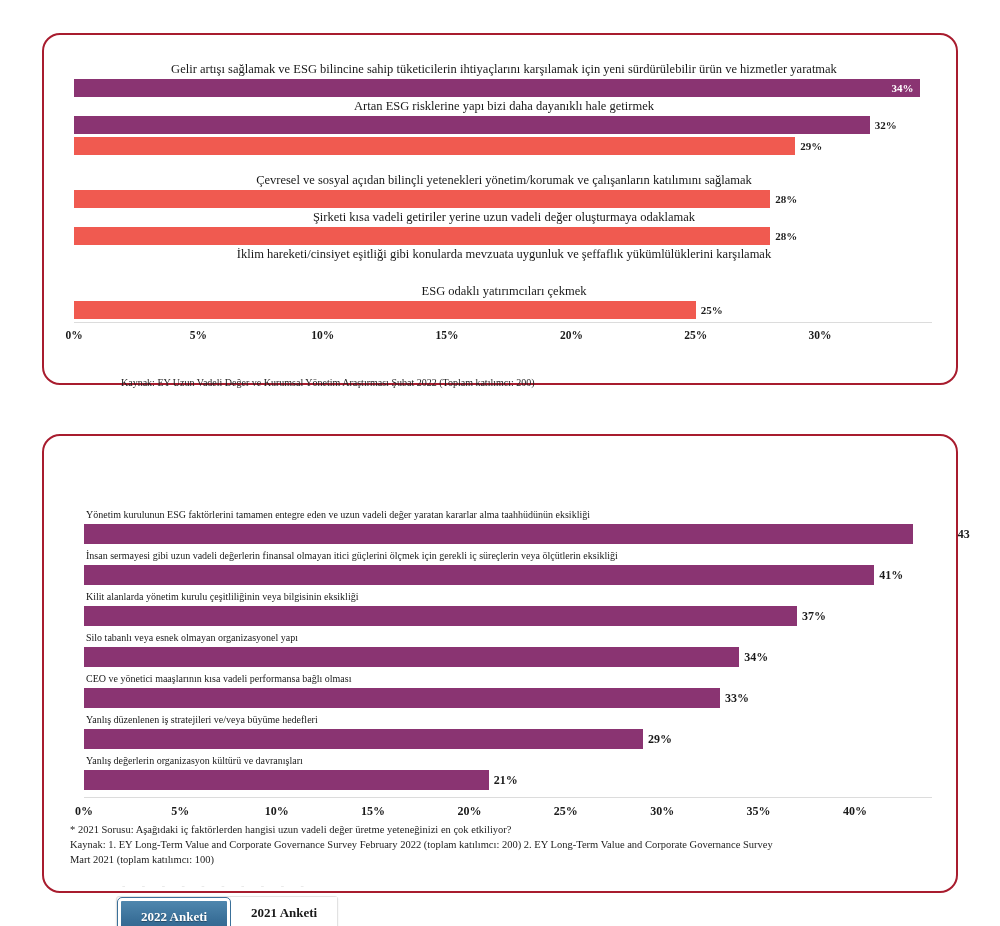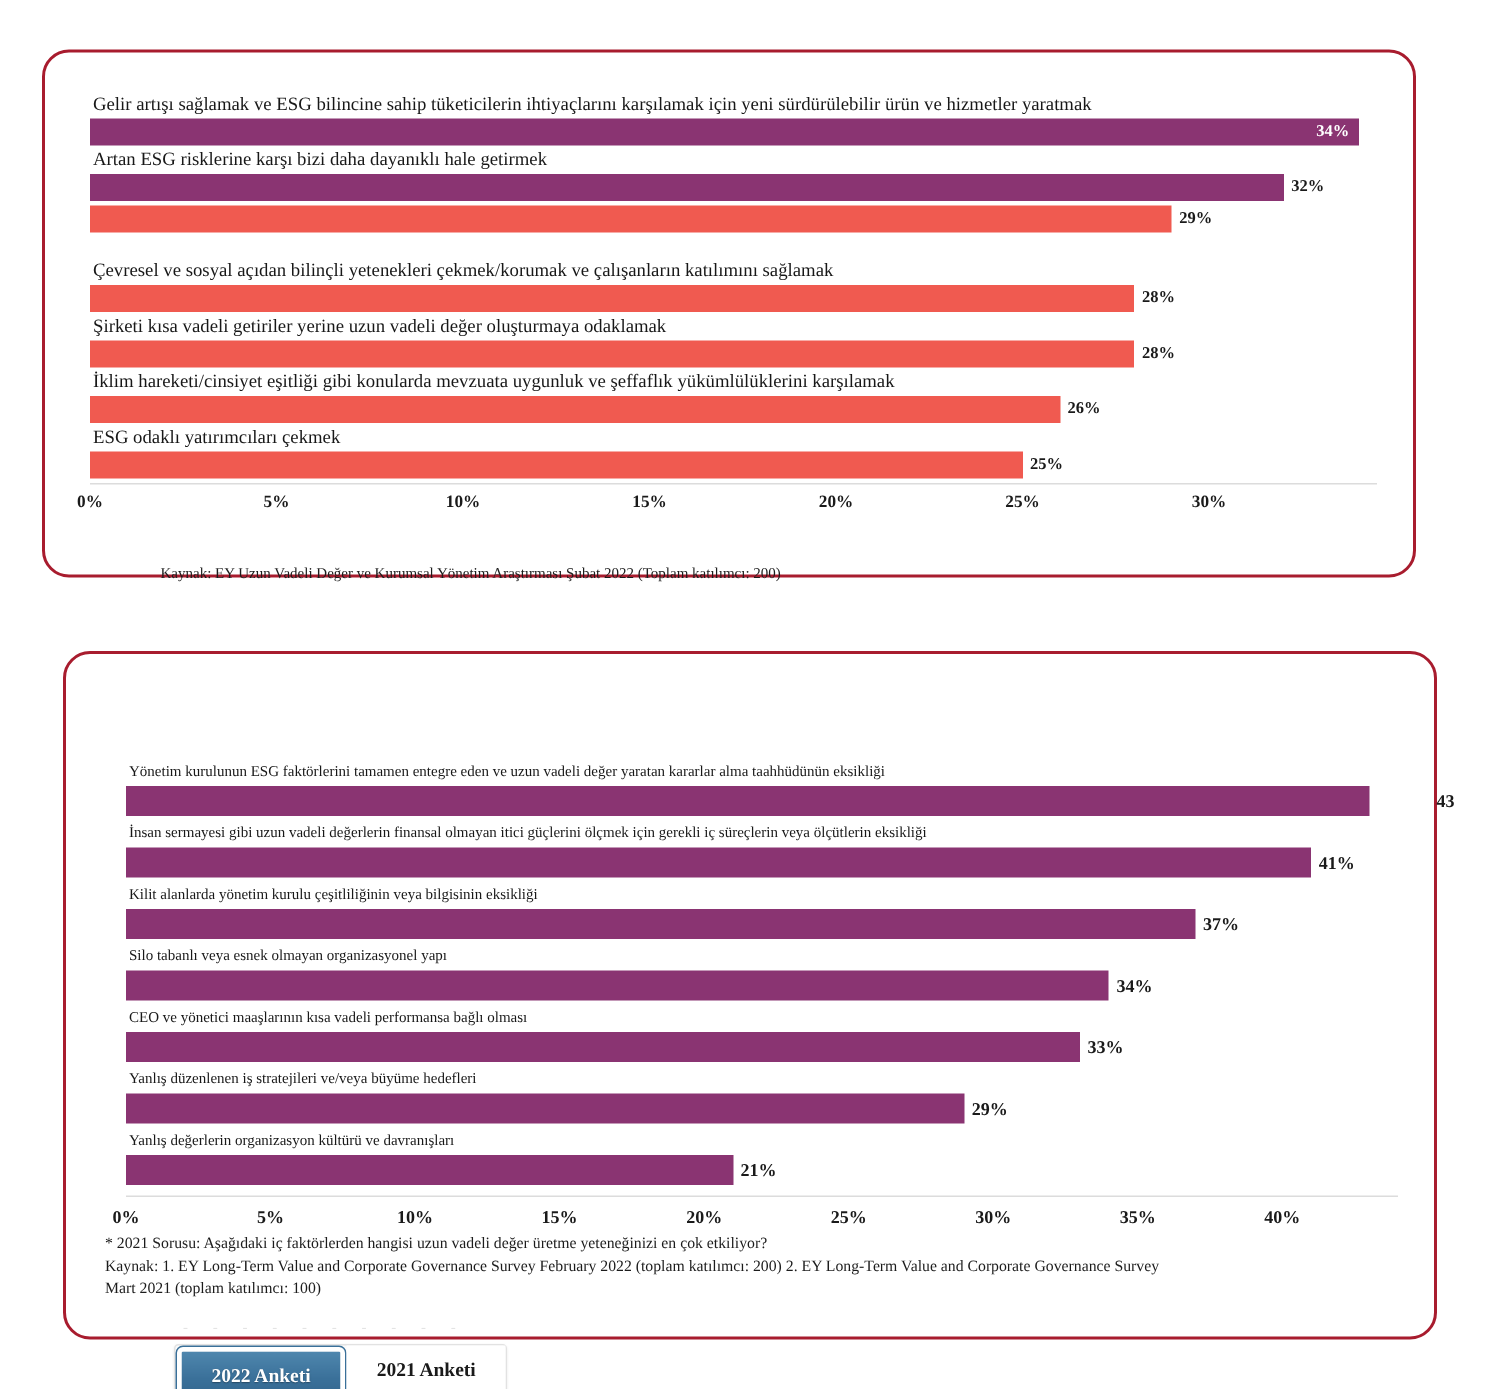--- a/index.html
+++ b/index.html
@@ -25,10 +25,11 @@
     box-sizing: border-box;
   }
   #card-1 {
-    left: 28px;
+    left: 42px;
     top: 33px;
     width: 916px;
     height: 352px;
+    text-align: center;
   }
   #card-2 {
     left: 42px;

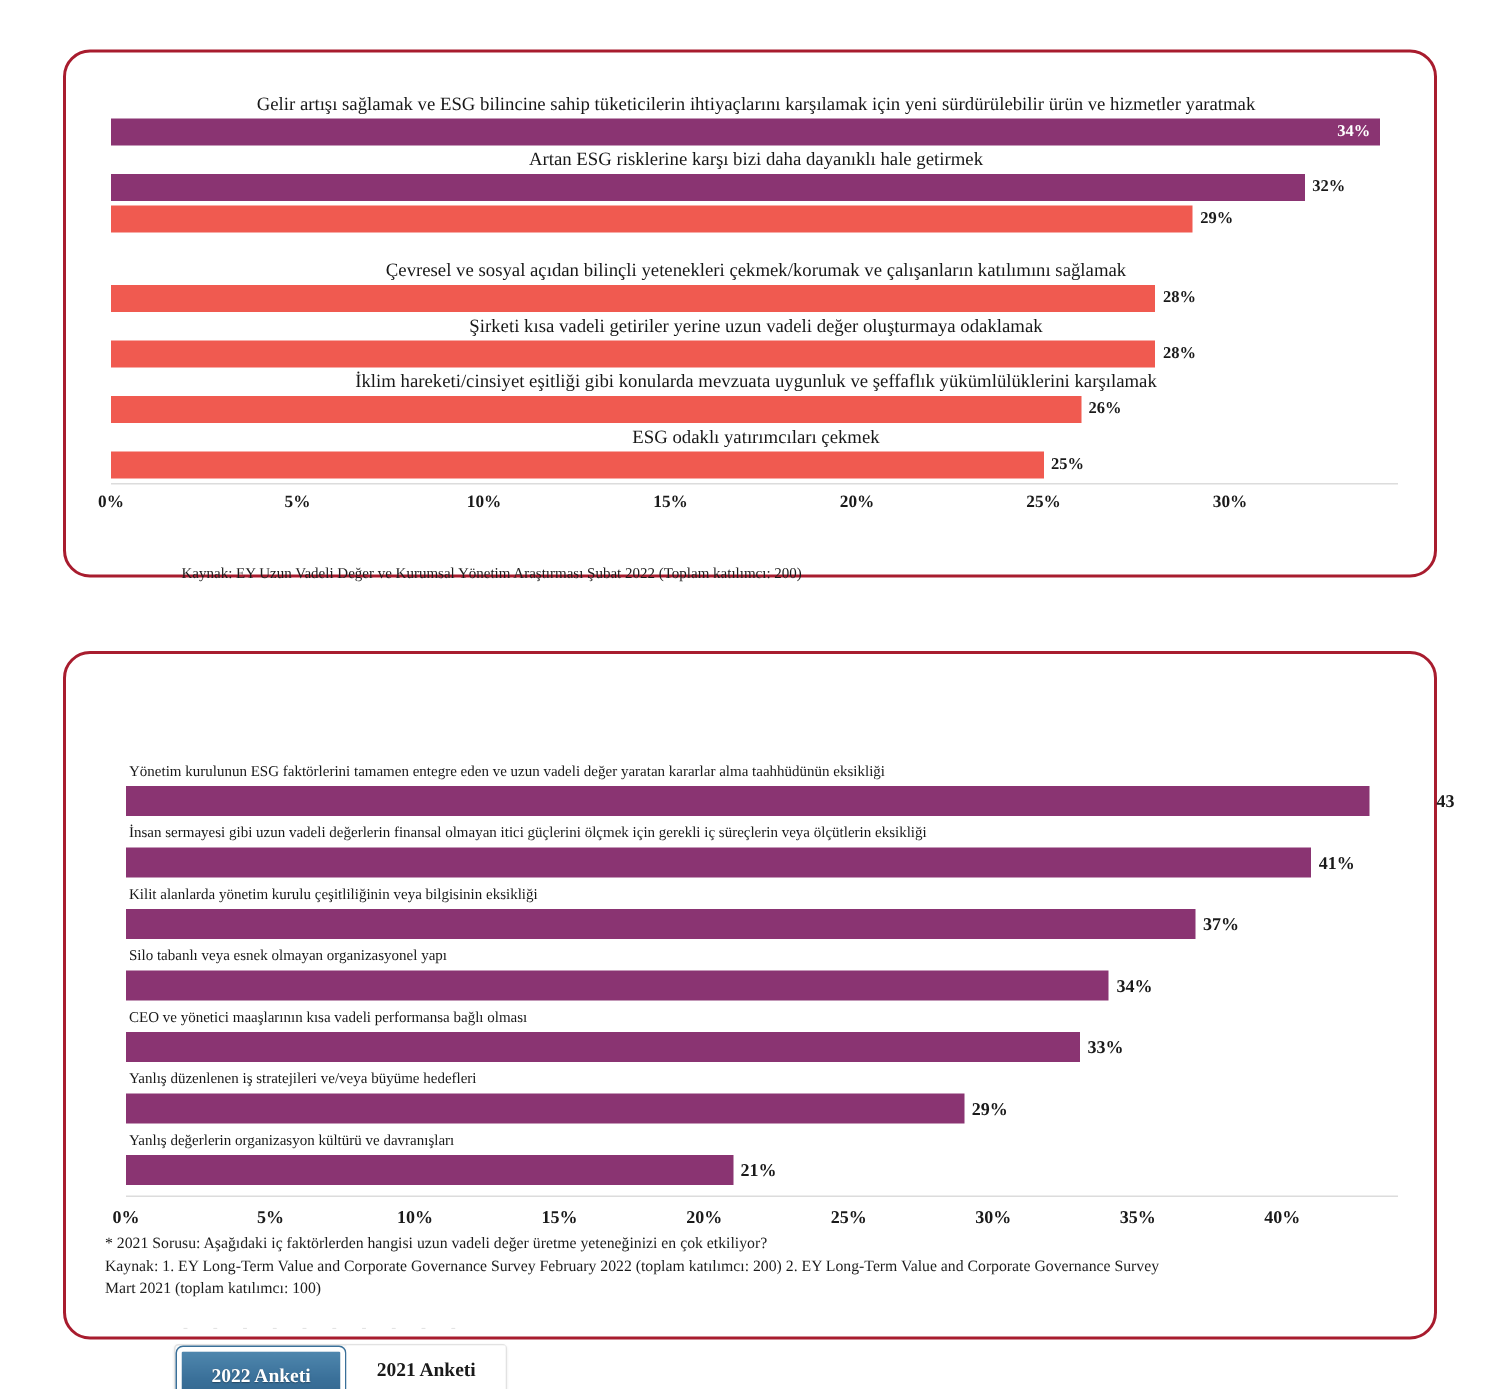--- a/index.html
+++ b/index.html
@@ -194,7 +194,7 @@
           </div>
         </div>
         <div class="bar-row">
-          <div class="bar-label">Artan ESG risklerine karşı bizi daha dayanıklı hale getirmek</div>
+          <div class="bar-label">Artan ESG risklerine yapı bizi daha dayanıklı hale getirmek</div>
           <div class="bar-track">
             <div class="bar-fill" style="width: 92.7536%; background: rgb(138, 52, 114);"></div>
             <span class="bar-value outside" style="left: calc(92.7536% + 5px);">32%</span>

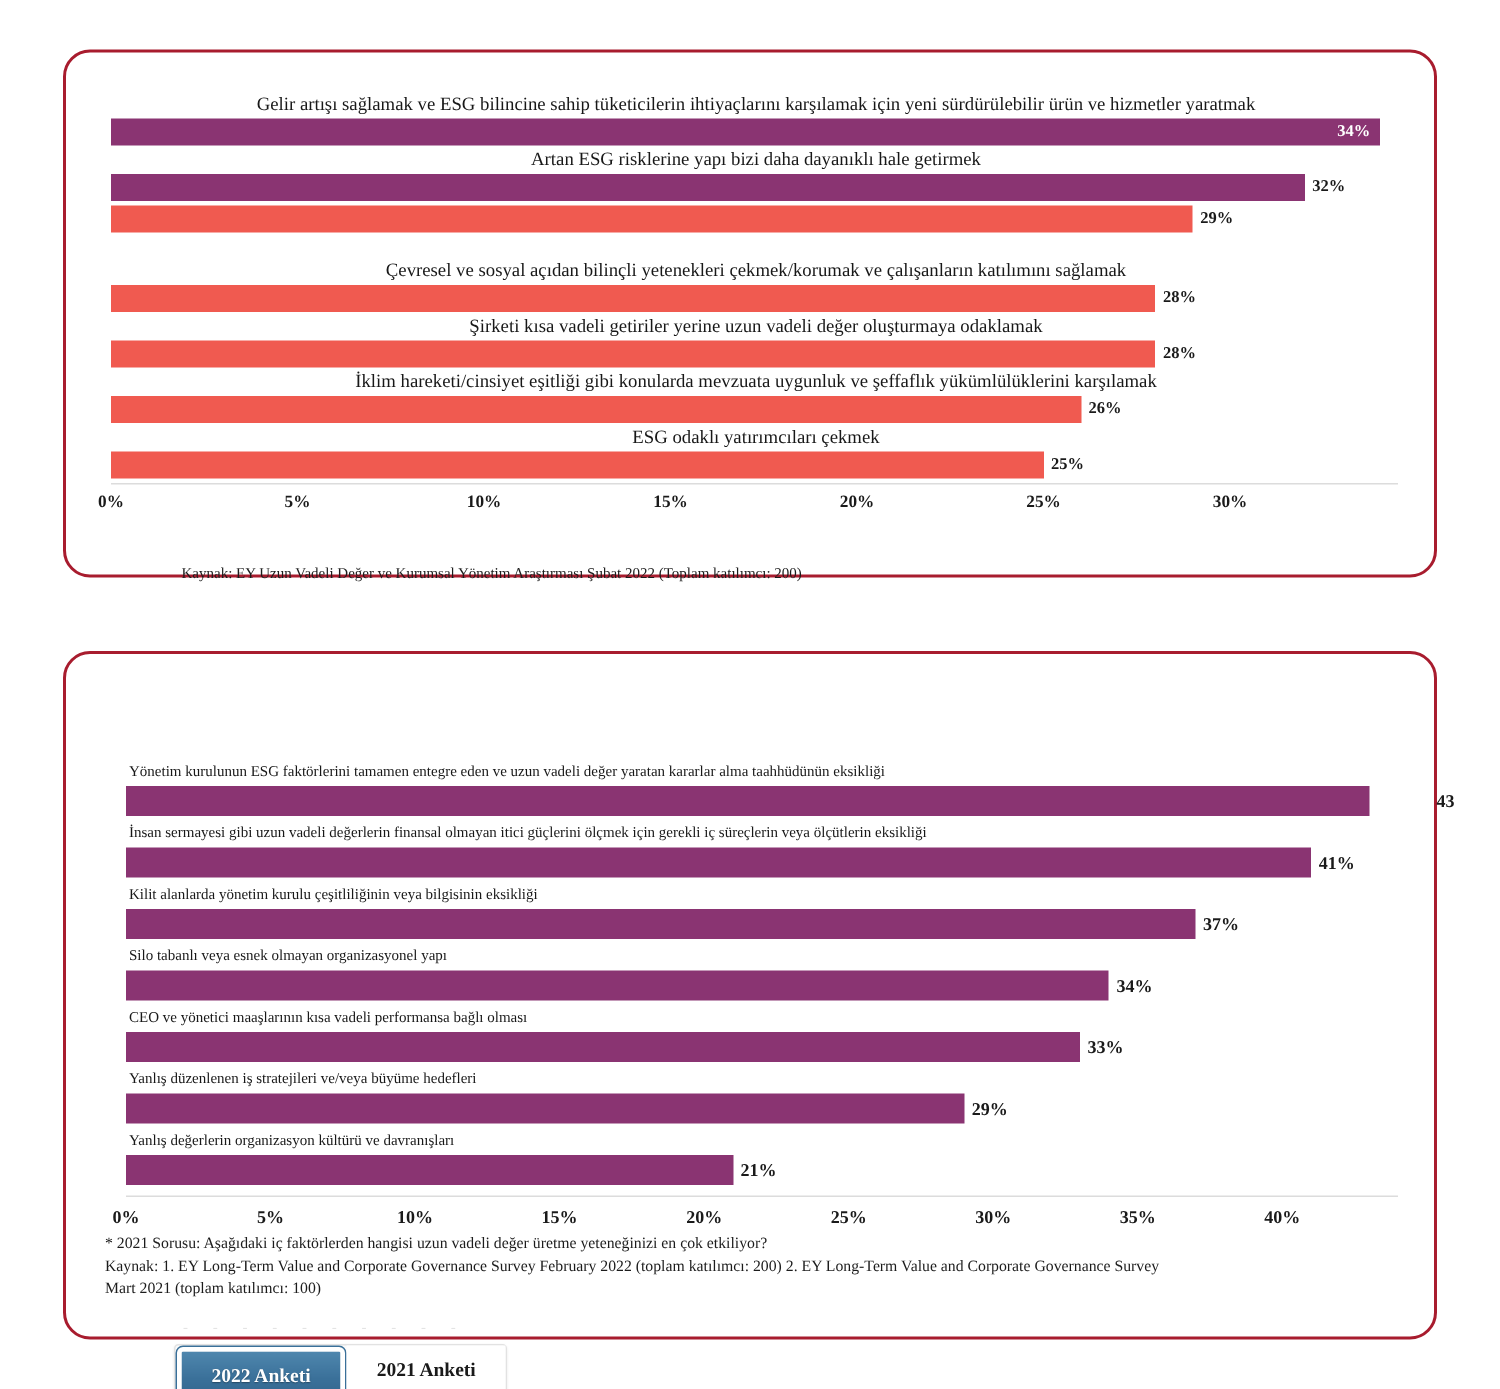--- a/index.html
+++ b/index.html
@@ -207,7 +207,7 @@
           </div>
         </div>
         <div class="bar-row">
-          <div class="bar-label">Çevresel ve sosyal açıdan bilinçli yetenekleri çekmek/korumak ve çalışanların katılımını sağlamak</div>
+          <div class="bar-label">Çevresel ve sosyal açıdan bilinçli yetenekleri yönetim/korumak ve çalışanların katılımını sağlamak</div>
           <div class="bar-track">
             <div class="bar-fill" style="width: 81.1594%; background: rgb(240, 90, 80);"></div>
             <span class="bar-value outside" style="left: calc(81.1594% + 5px);">28%</span>

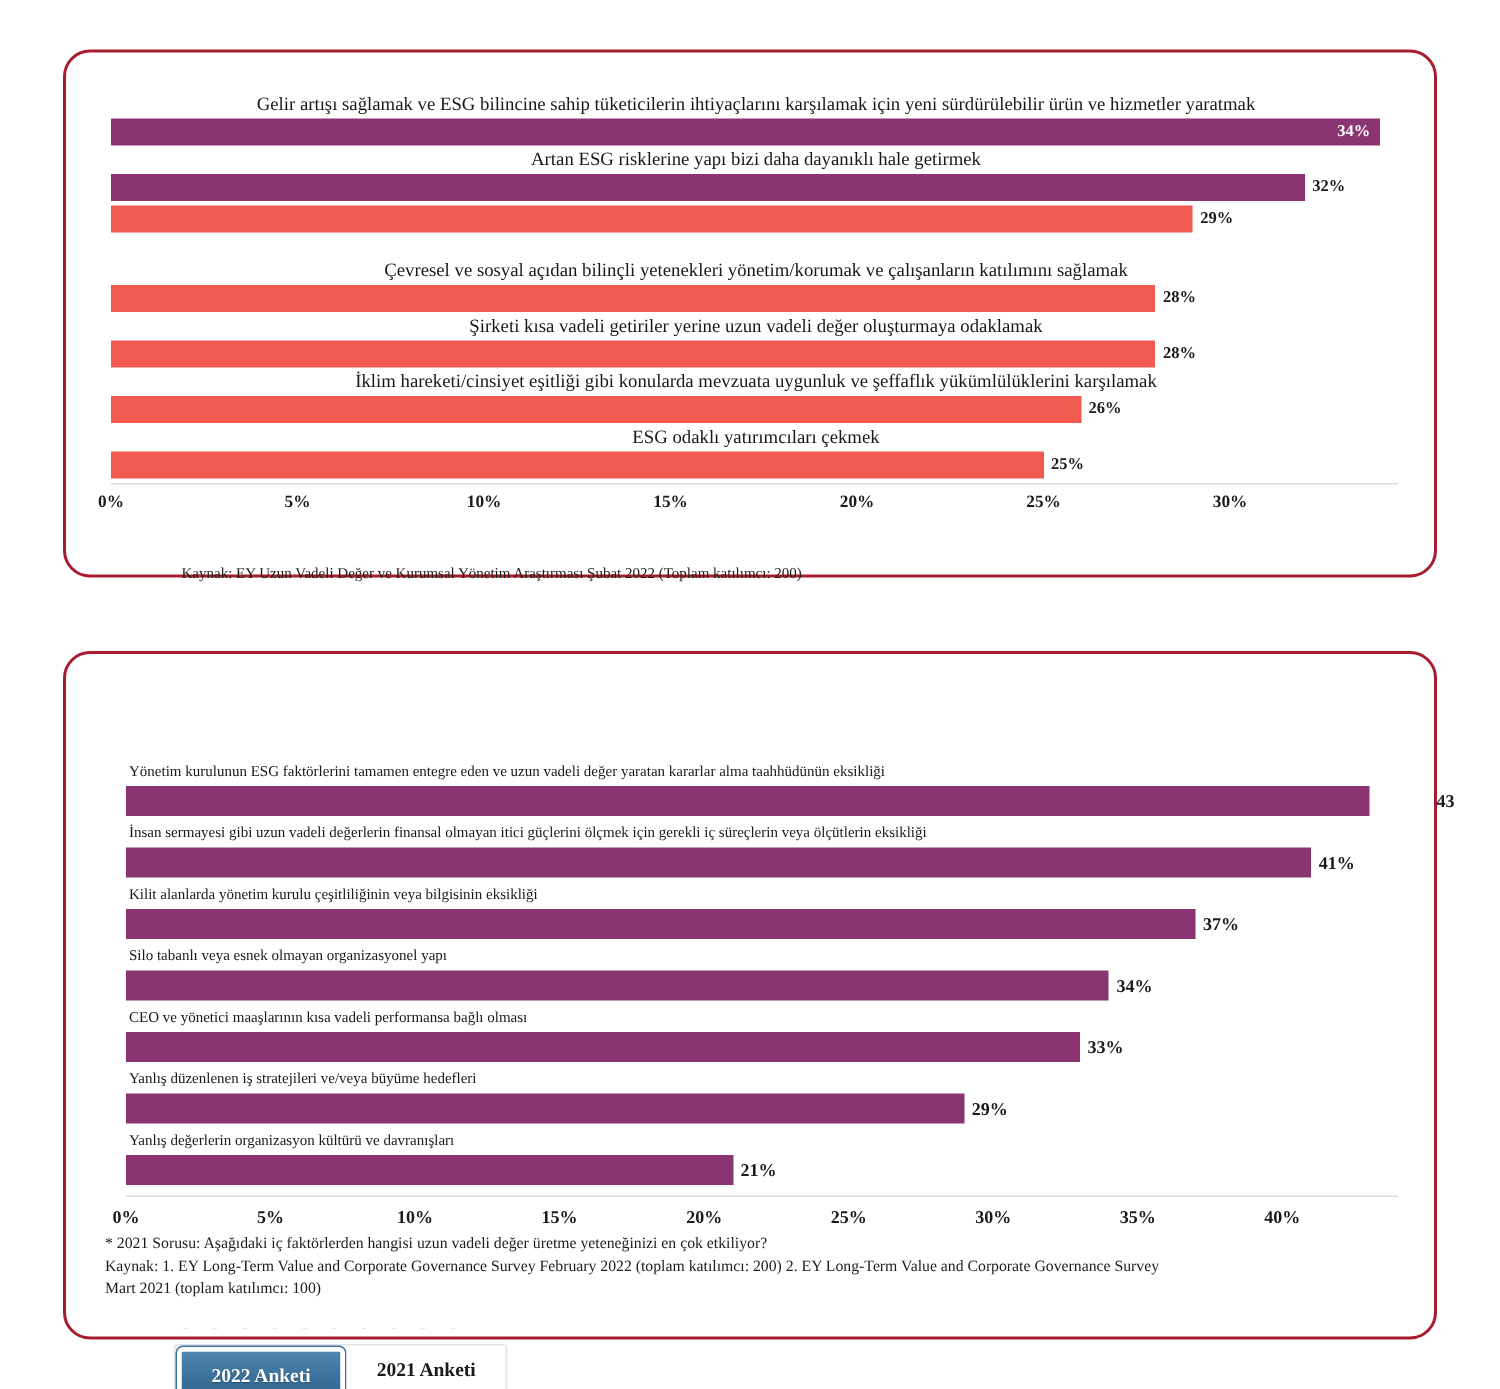--- a/index.html
+++ b/index.html
@@ -222,10 +222,6 @@
         </div>
         <div class="bar-row">
           <div class="bar-label">İklim hareketi/cinsiyet eşitliği gibi konularda mevzuata uygunluk ve şeffaflık yükümlülüklerini karşılamak</div>
-          <div class="bar-track">
-            <div class="bar-fill" style="width: 75.3623%; background: rgb(240, 90, 80);"></div>
-            <span class="bar-value outside" style="left: calc(75.3623% + 5px);">26%</span>
-          </div>
         </div>
         <div class="bar-row">
           <div class="bar-label">ESG odaklı yatırımcıları çekmek</div>

